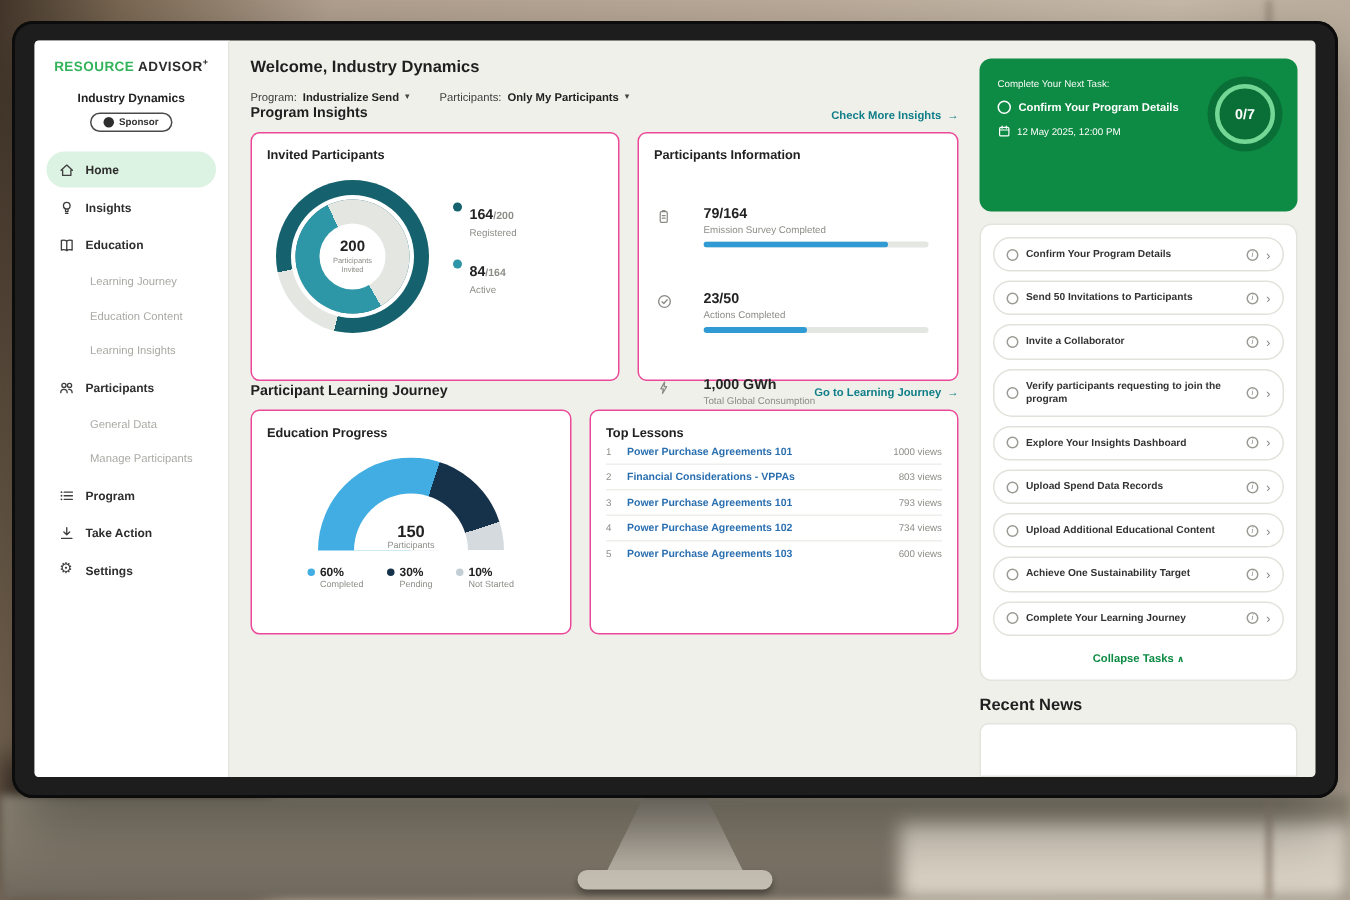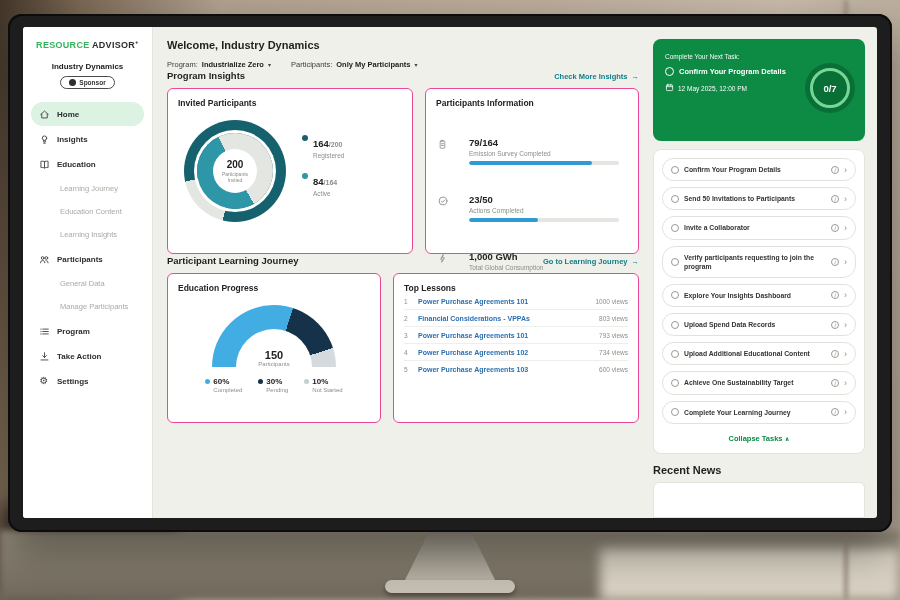--- a/index.html
+++ b/index.html
@@ -236,7 +236,7 @@
     <div class="filters">
       <div class="filter">
         <span>Program:</span>
-        <b>Industrialize Zero</b>
+        <b>Industrialize Send</b>
         <span class="chev">▾</span>
       </div>
       <div class="filter">

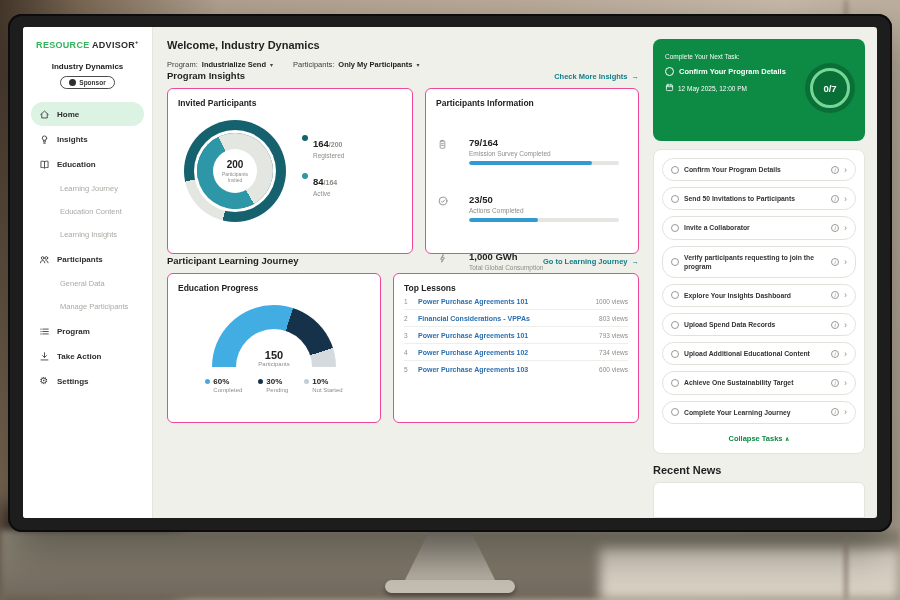--- a/index.html
+++ b/index.html
@@ -122,7 +122,7 @@
   .w-check { width:9px; height:9px; border:1.3px solid #fff; border-radius:50%; flex:none; cursor:pointer; }
   .todo-next-label { font-size:7.5px; font-weight:bold; width:118px; }
   .todo-due { display:flex; align-items:center; gap:4px; margin-top:7px; font-size:6.5px; }
-  .ring-wrap { position:absolute; right:10px; top:24px; width:50px; height:50px; border-radius:50%;
+  .ring-wrap { position:absolute; right:10px; top:12px; width:50px; height:50px; border-radius:50%;
     background:#0a6f36; display:flex; align-items:center; justify-content:center;text-align:center; }
   .ring { width:40px; height:40px; border-radius:50%; border:3px solid #74d795; display:flex; align-items:center; justify-content:center; }
   .ring-val { font-size:9.5px; font-weight:bold; color:#fff; }

